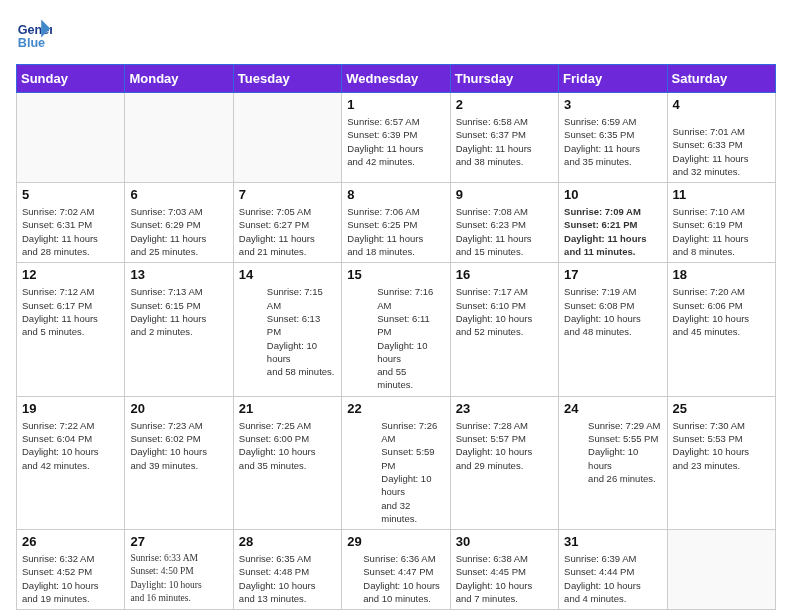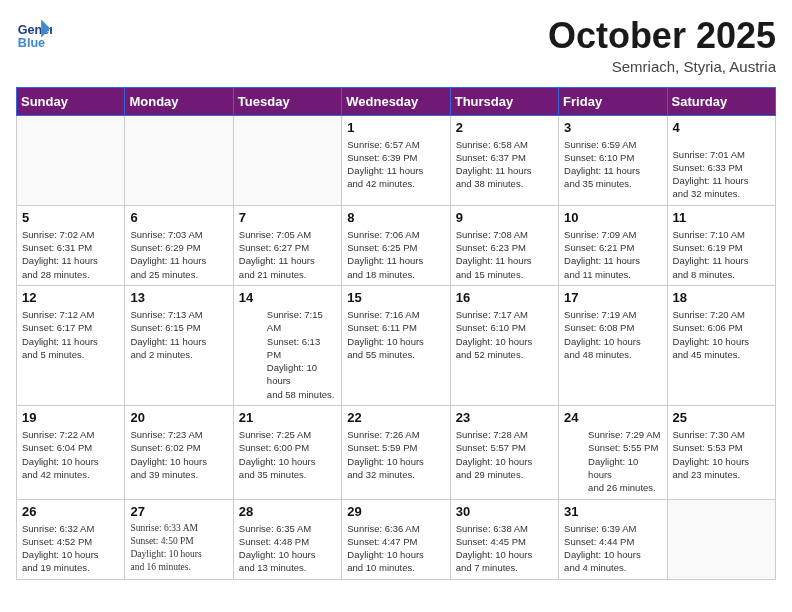--- a/index.html
+++ b/index.html
@@ -92,10 +92,6 @@
       <text x="2" y="34" font-size="14" font-weight="bold" fill="#4488cc">Blue</text>
       <polygon points="28,4 38,14 28,24" fill="#4488cc"></polygon>
     </svg>
-  </div>
-  <div class="title-block">
-    <div class="month-title">October 2025</div>
-    <div class="subtitle">Semriach, Styria, Austria</div>
   </div>
 </div>
 

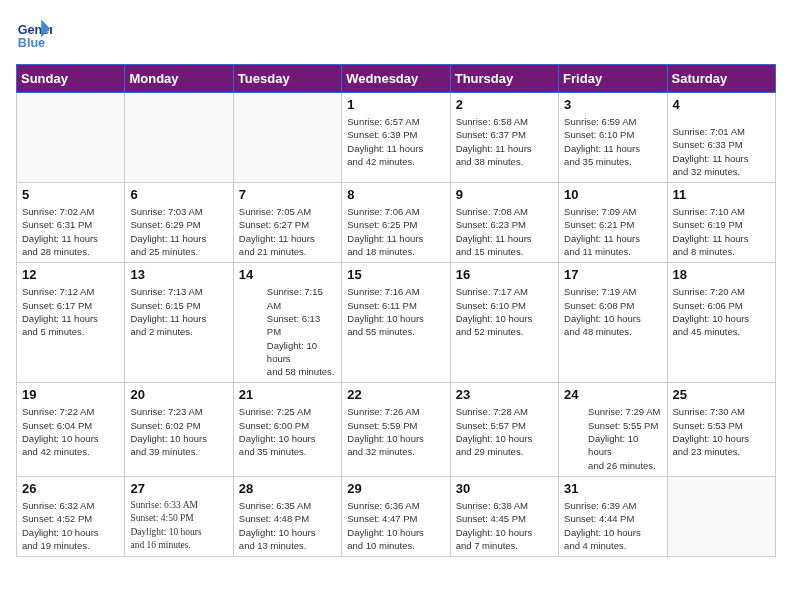--- a/index.html
+++ b/index.html
@@ -45,7 +45,7 @@
       border: 1px solid #ccc;
     }
     .calendar th {
-      background-color: #701a75;
+      background-color: #6d28d9;
       color: #fff;
       font-size: 13px;
       font-weight: bold;

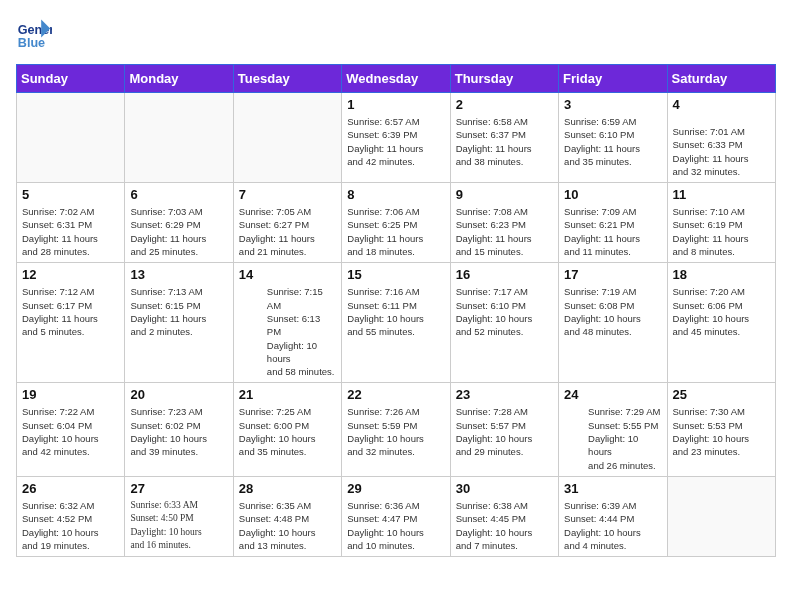--- a/index.html
+++ b/index.html
@@ -129,7 +129,7 @@
         <td>
           <span class="day-number">3</span>
           <div class="day-info" style="white-space: pre-line;">Sunrise: 6:59 AM
-Sunset: 6:10 PM
+Sunset: 6:35 PM
 Daylight: 11 hours
 and 35 minutes.</div>
         </td>

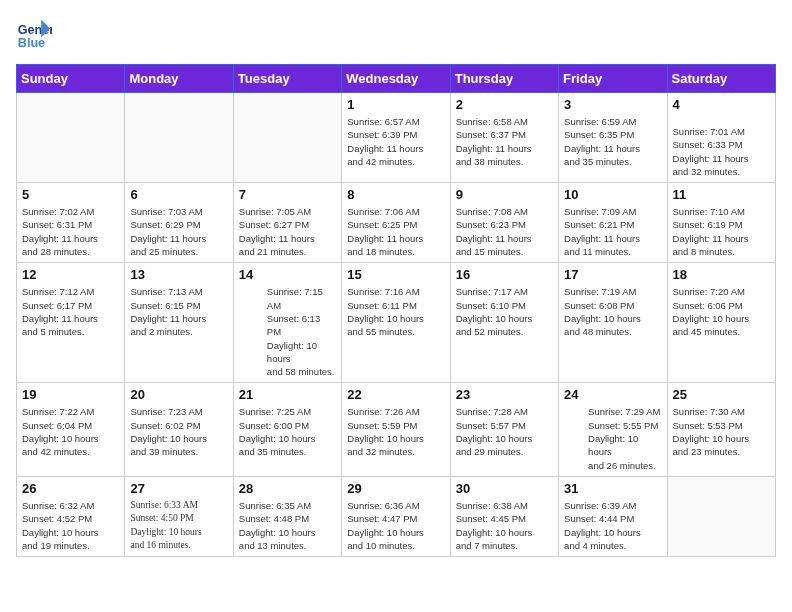--- a/index.html
+++ b/index.html
@@ -179,7 +179,7 @@
         </td>
         <td>
           <span class="day-number">10</span>
-          <div class="day-info" style="white-space: pre-line;">Sunrise: 7:09 AM
+          <div class="day-info" style="white-space: pre-line; font-weight: bold;">Sunrise: 7:09 AM
 Sunset: 6:21 PM
 Daylight: 11 hours
 and 11 minutes.</div>

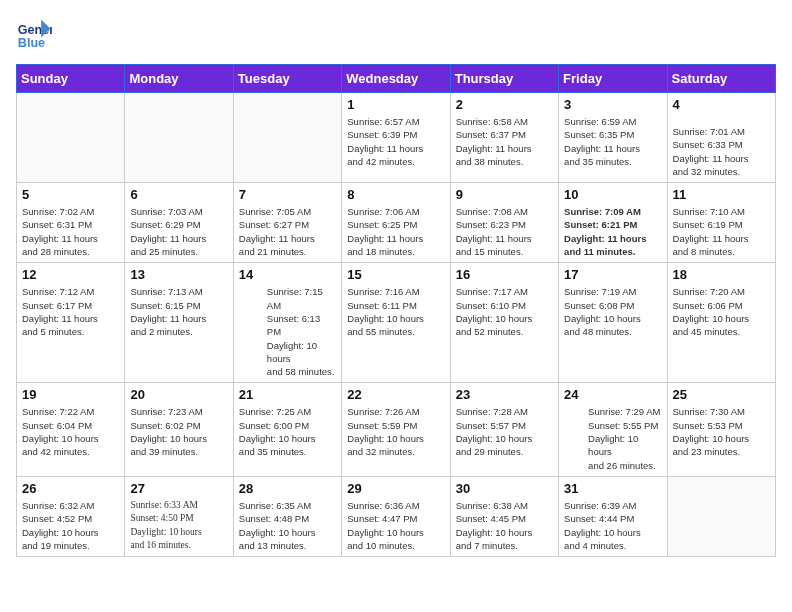--- a/index.html
+++ b/index.html
@@ -216,7 +216,7 @@
         </td>
         <td>
           <span class="day-number">15</span>
-          <div class="day-info" style="white-space: pre-line;">Sunrise: 7:16 AM
+          <div class="day-info" style="white-space: pre-line; margin-left: 30px;">Sunrise: 7:16 AM
 Sunset: 6:11 PM
 Daylight: 10 hours
 and 55 minutes.</div>

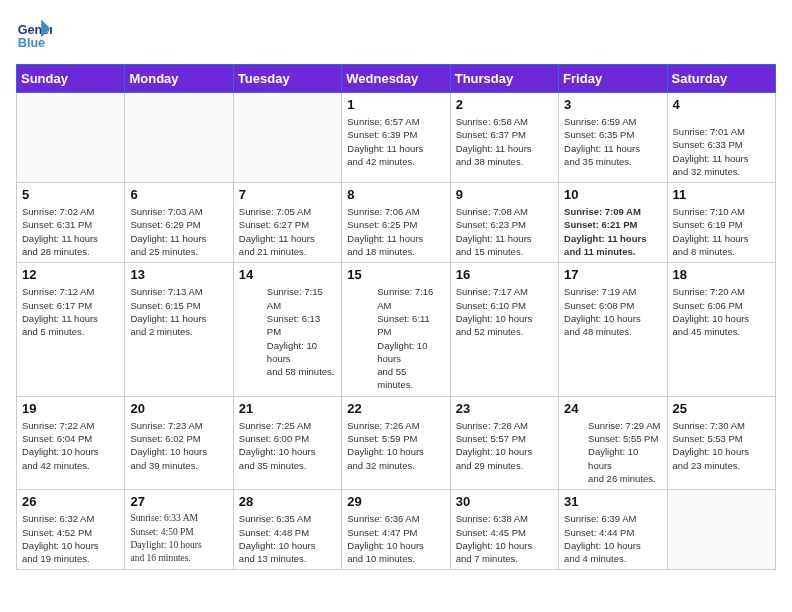--- a/index.html
+++ b/index.html
@@ -267,7 +267,7 @@
         </td>
         <td>
           <span class="day-number">22</span>
-          <div class="day-info" style="white-space: pre-line;">Sunrise: 7:26 AM
+          <div class="day-info" style="white-space: pre-line; margin-left: 34px;">Sunrise: 7:26 AM
 Sunset: 5:59 PM
 Daylight: 10 hours
 and 32 minutes.</div>

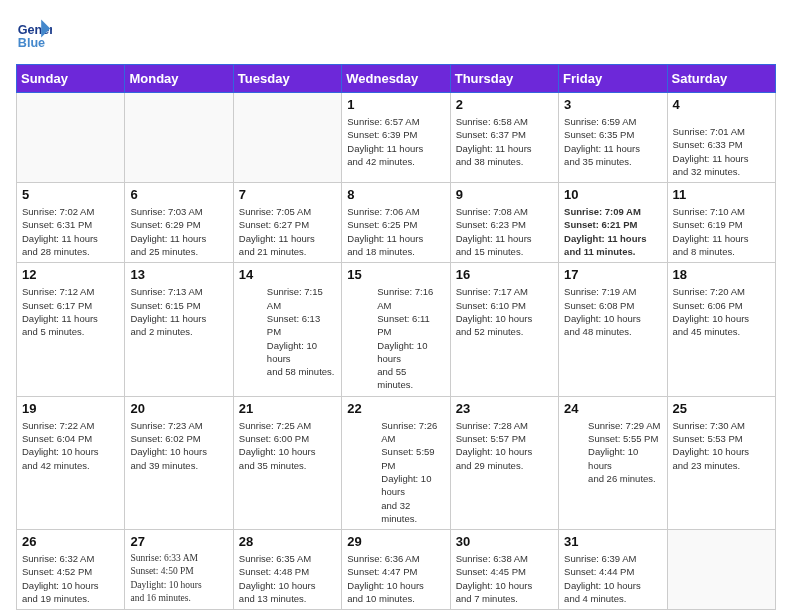--- a/index.html
+++ b/index.html
@@ -318,7 +318,7 @@
         </td>
         <td>
           <span class="day-number">29</span>
-          <div class="day-info" style="white-space: pre-line;">Sunrise: 6:36 AM
+          <div class="day-info" style="white-space: pre-line; margin-left: 16px;">Sunrise: 6:36 AM
 Sunset: 4:47 PM
 Daylight: 10 hours
 and 10 minutes.</div>

